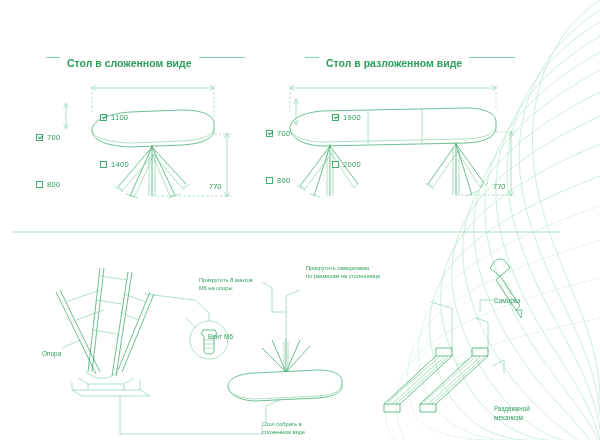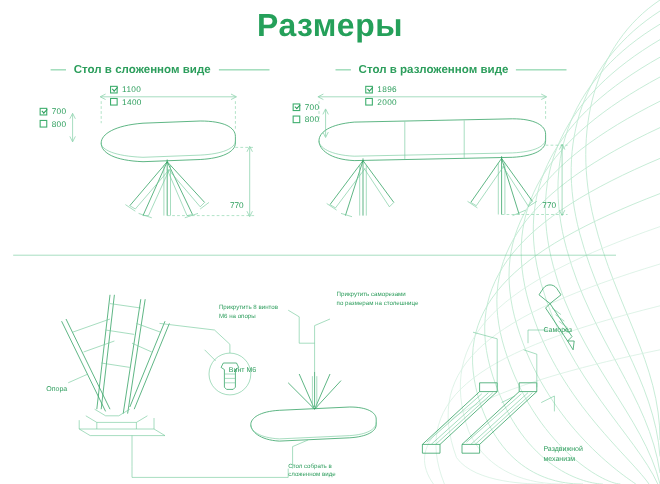--- a/index.html
+++ b/index.html
@@ -288,7 +288,6 @@
 
   <div class="content">
 
-    <div class="title">Размеры</div>
 
     <div class="sec-head" id="sec-folded">
       <span class="rule left"></span>

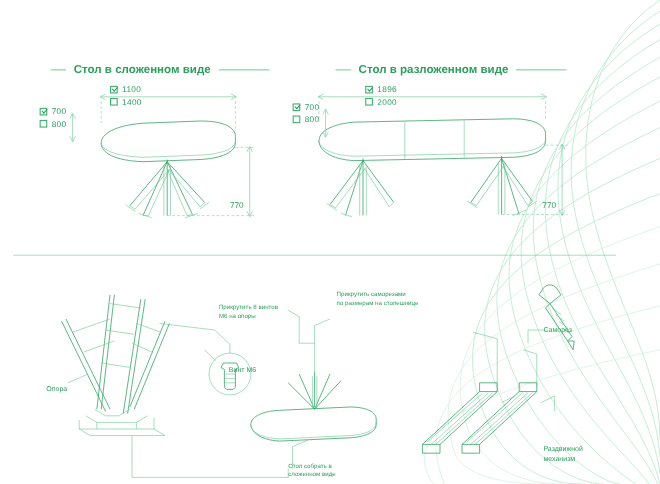--- a/index.html
+++ b/index.html
@@ -50,7 +50,7 @@
   .sec-head {
     position: absolute;
     display: flex;
-    align-items: center;
+    align-items: flex-start;
     gap: 7px;
     font-size: 10.5px;
     font-weight: bold;

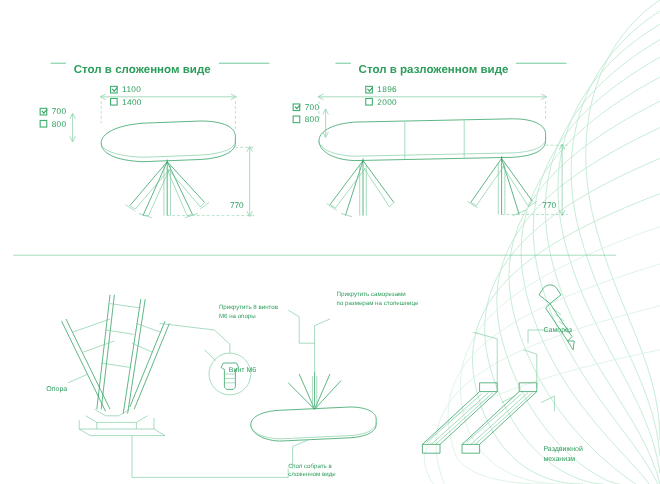--- a/index.html
+++ b/index.html
@@ -81,6 +81,7 @@
     align-items: center;
     gap: 4px;
     height: 11px;
+    margin-top: 36px;
   }
   .box {
     width: 7px; height: 7px;

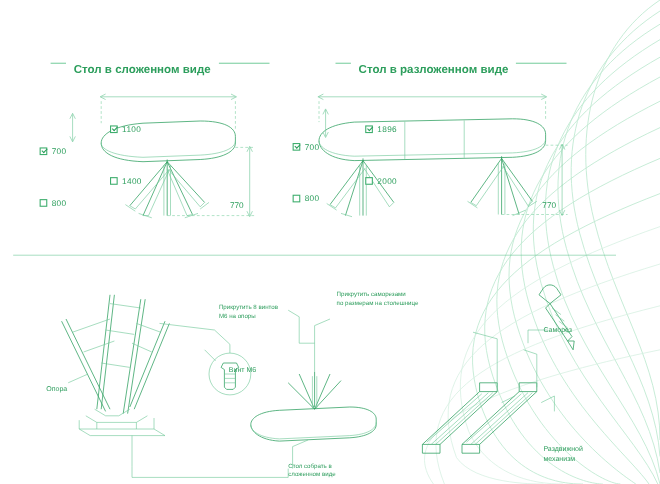--- a/index.html
+++ b/index.html
@@ -329,7 +329,7 @@
     <div class="legend" style="left:332px; top:76px;">
       <div class="row">
         <span class="box checked"></span>
-        <span class="val">1896</span>
+        <span class="val">1900</span>
       </div>
       <div class="row">
         <span class="box"></span>

